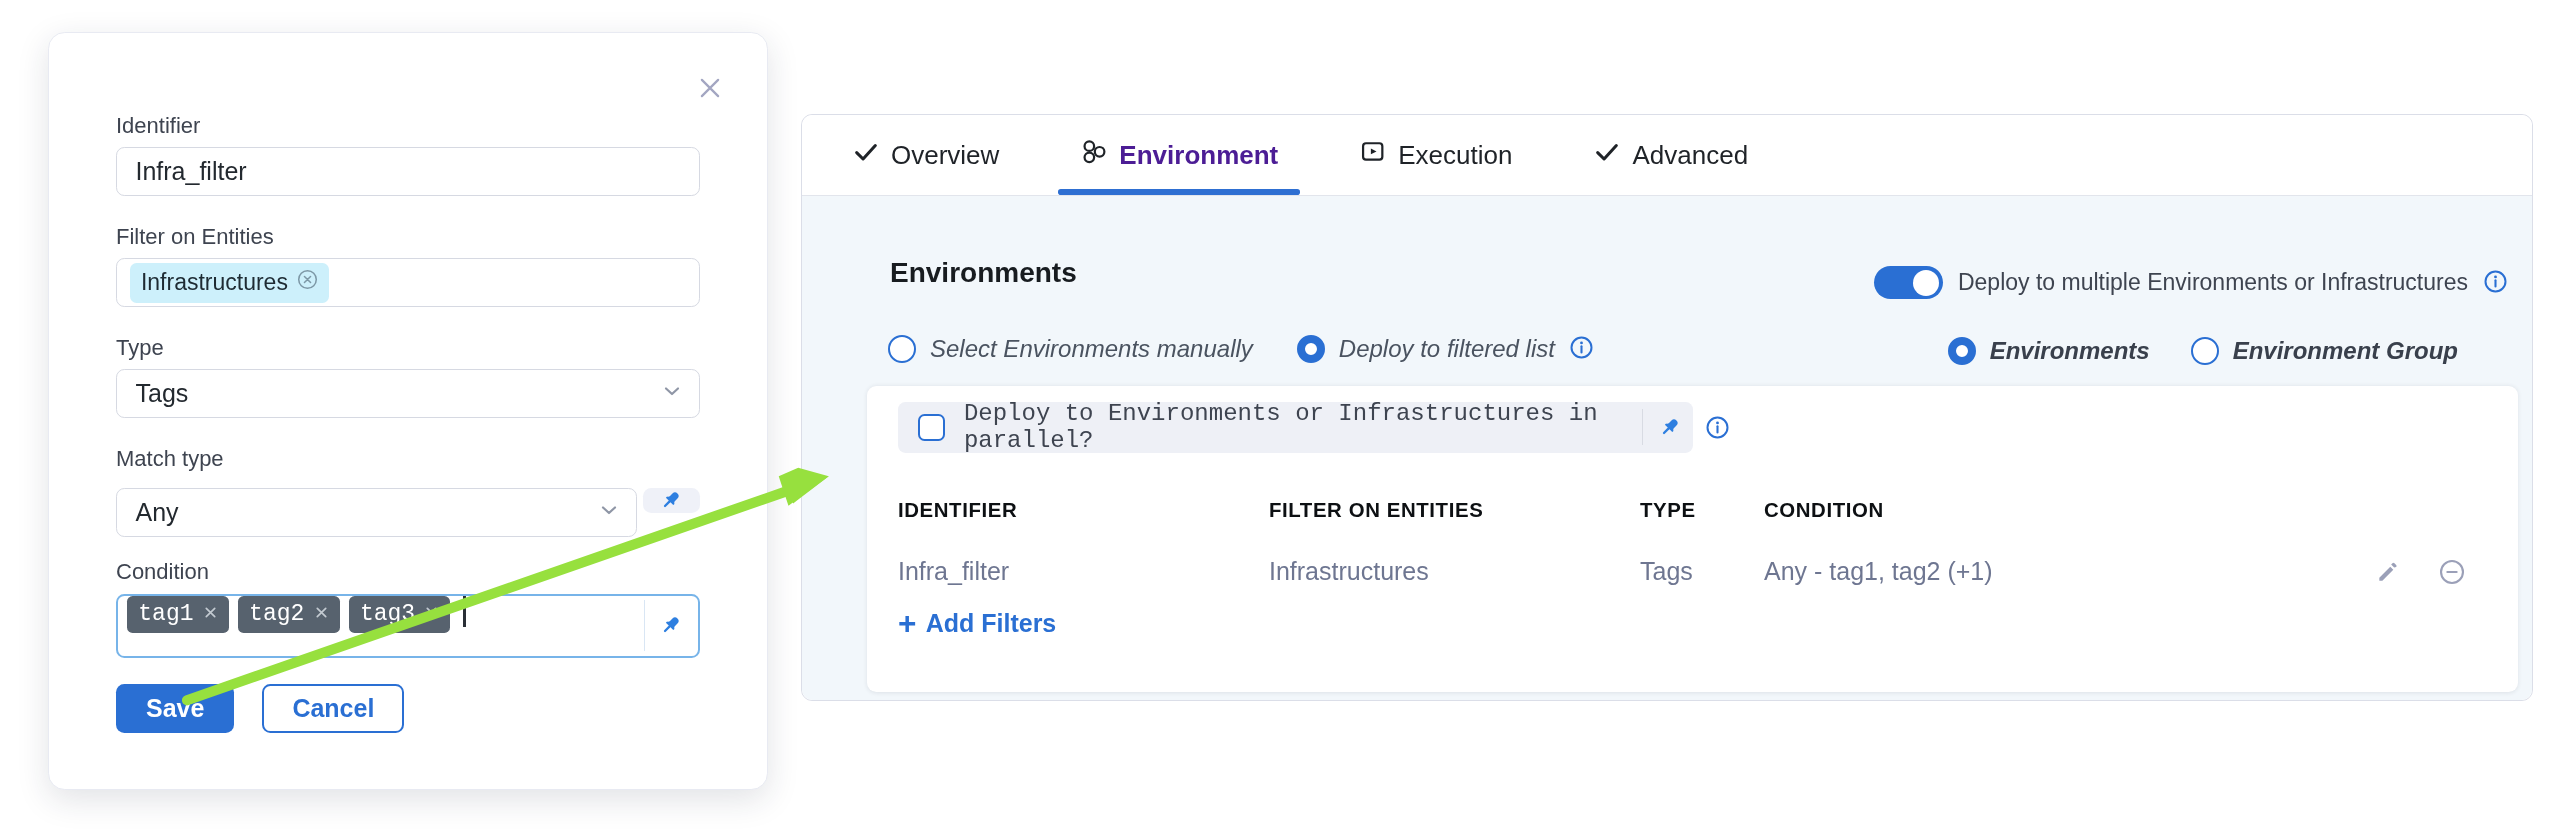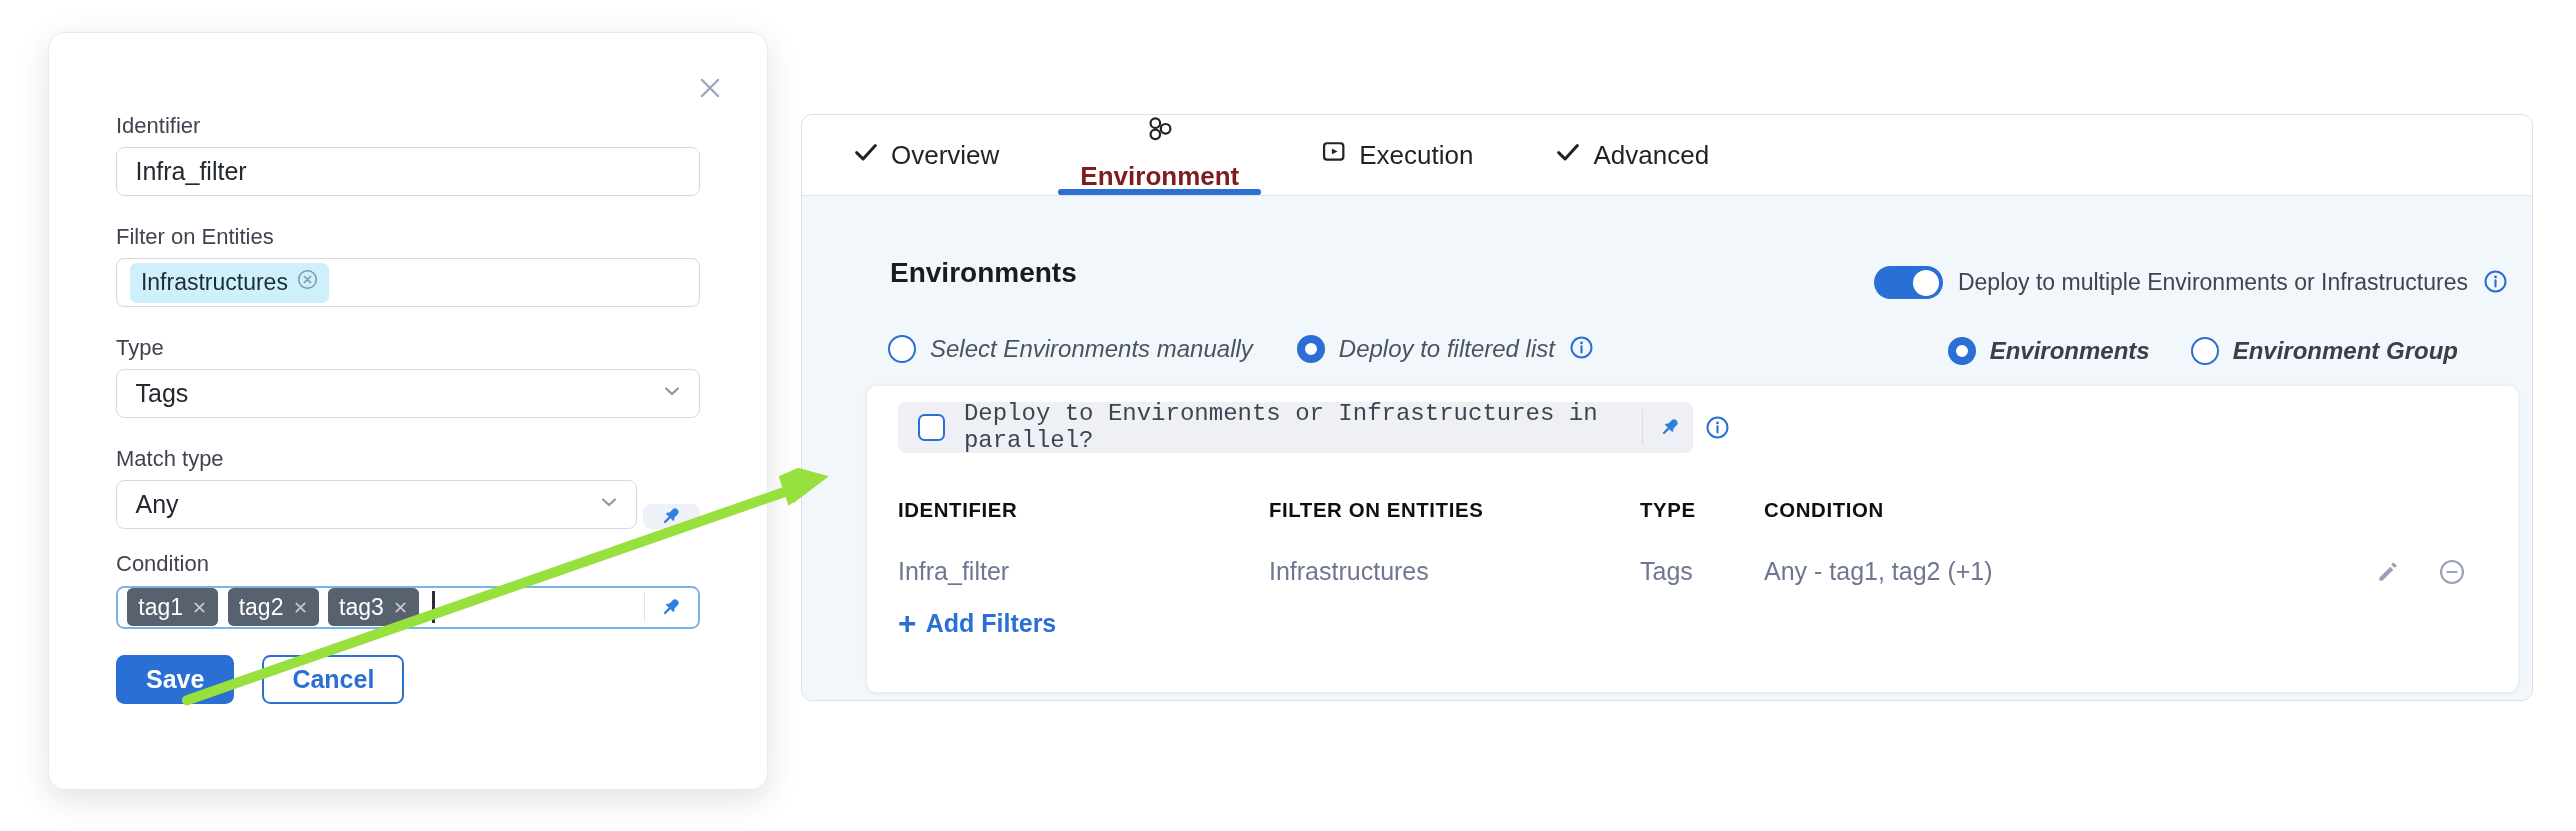--- a/index.html
+++ b/index.html
@@ -46,7 +46,7 @@
     border-bottom:0.9px solid #E2E5EC; border-radius:11px 11px 0 0; background:#fff; }
   .tab { display:flex; align-items:center; gap:11px; padding:0 24px; position:relative;
     font-size:26px; color:#1F2328; cursor:pointer; }
-  .tab.active { font-weight:700; color:#7f1d1d;flex-direction:column; }
+  .tab.active { font-weight:700; color:#4c1d95; }
   .tab.active::after { content:""; position:absolute; left:1.9px; right:1.9px; bottom:0;
     height:5.6px; border-radius:2.8px; background:#2E6FD2; }
   .pcontent { position:absolute; top:81px; left:0; right:0; bottom:0;

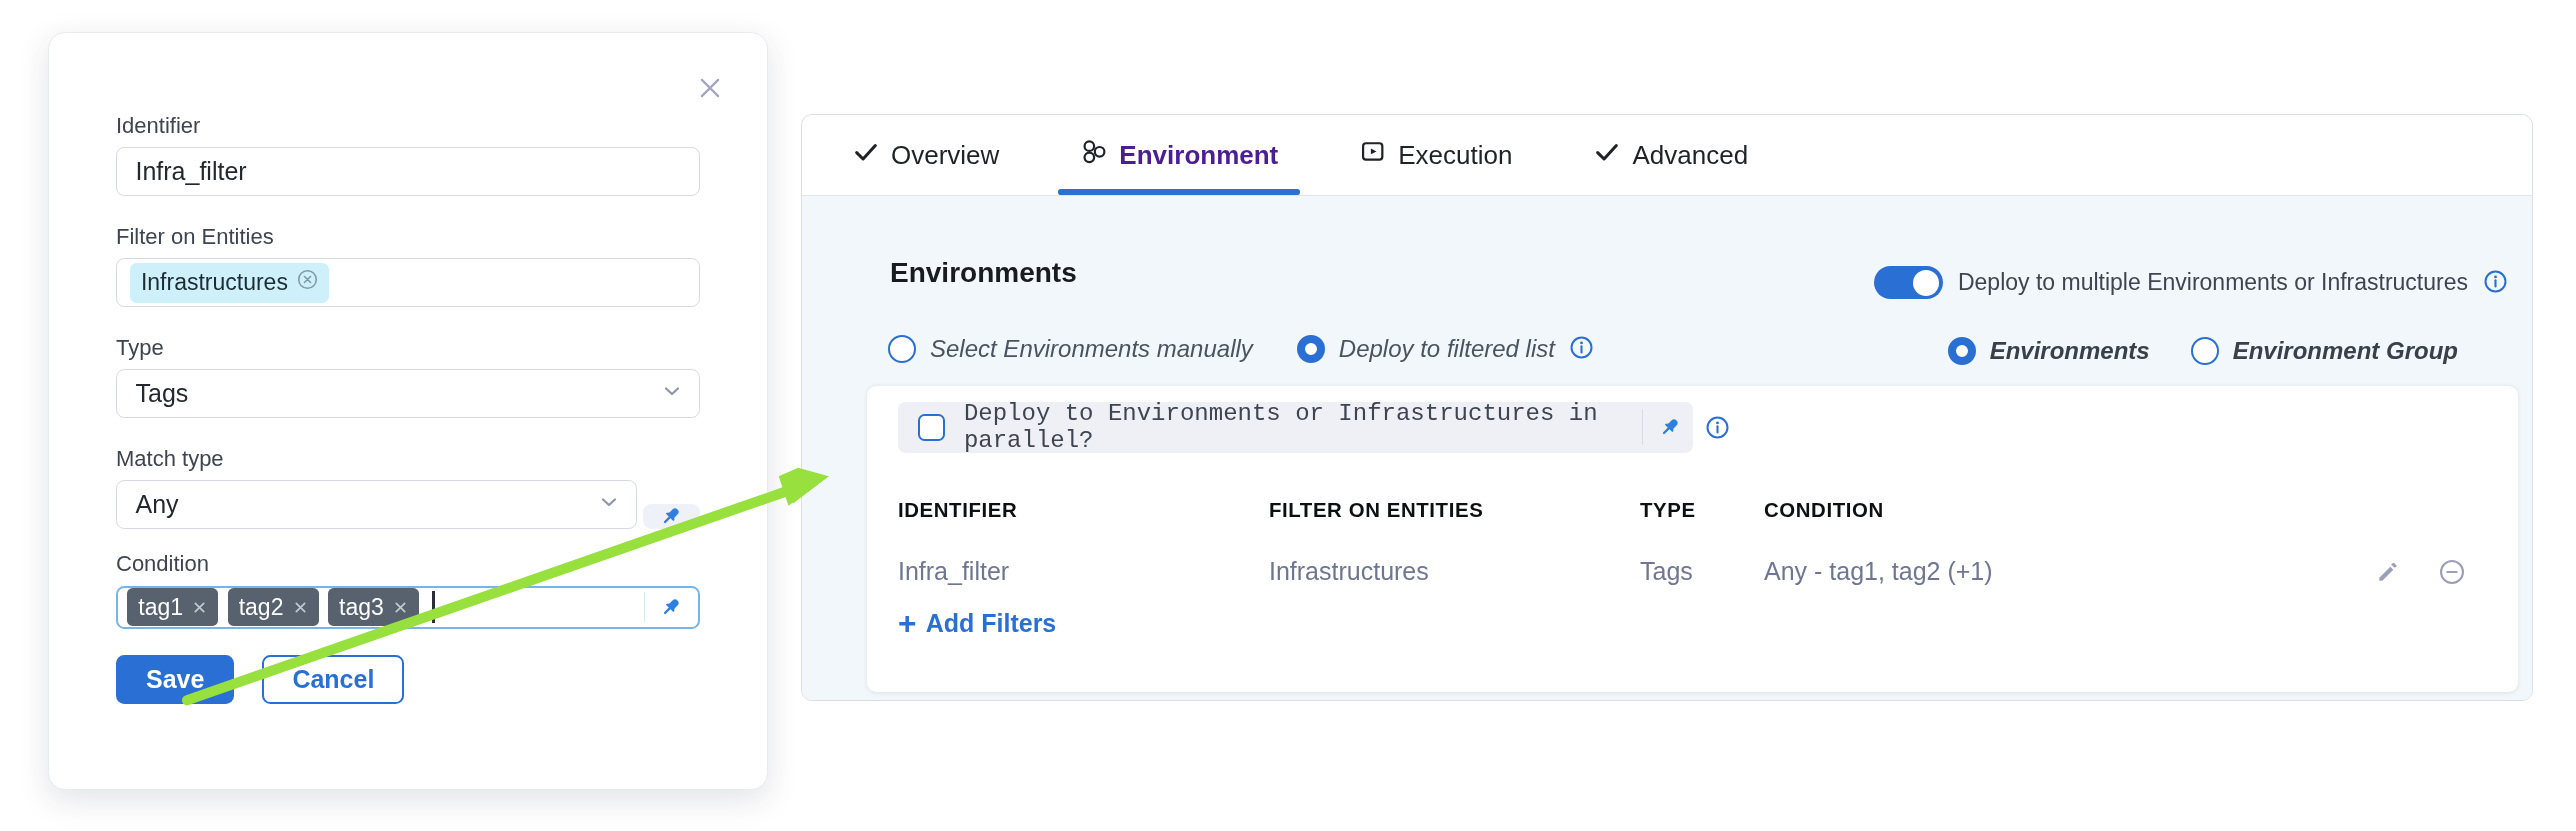--- a/index.html
+++ b/index.html
@@ -22,7 +22,7 @@
   .chip-entity { display:inline-flex; align-items:center; gap:9.3px; background:#CDF0FB;
     border-radius:6.5px; padding:6.5px 11px; font-size:23px; color:#1E2B33; margin-left:-5.6px; }
   .select-chevron { position:absolute; right:15px; top:50%; transform:translateY(-50%); }
-  .field-row { display:flex; align-items:flex-end; margin-top:8px; }
+  .field-row { display:flex; align-items:flex-start; margin-top:16px; }
   .field-row .finput { margin-top:0; flex:1; }
   .pin-box { width:57px; margin-left:6.5px; background:#EFF1F8; border-radius:8.3px;
     display:flex; align-items:center; justify-content:center; }

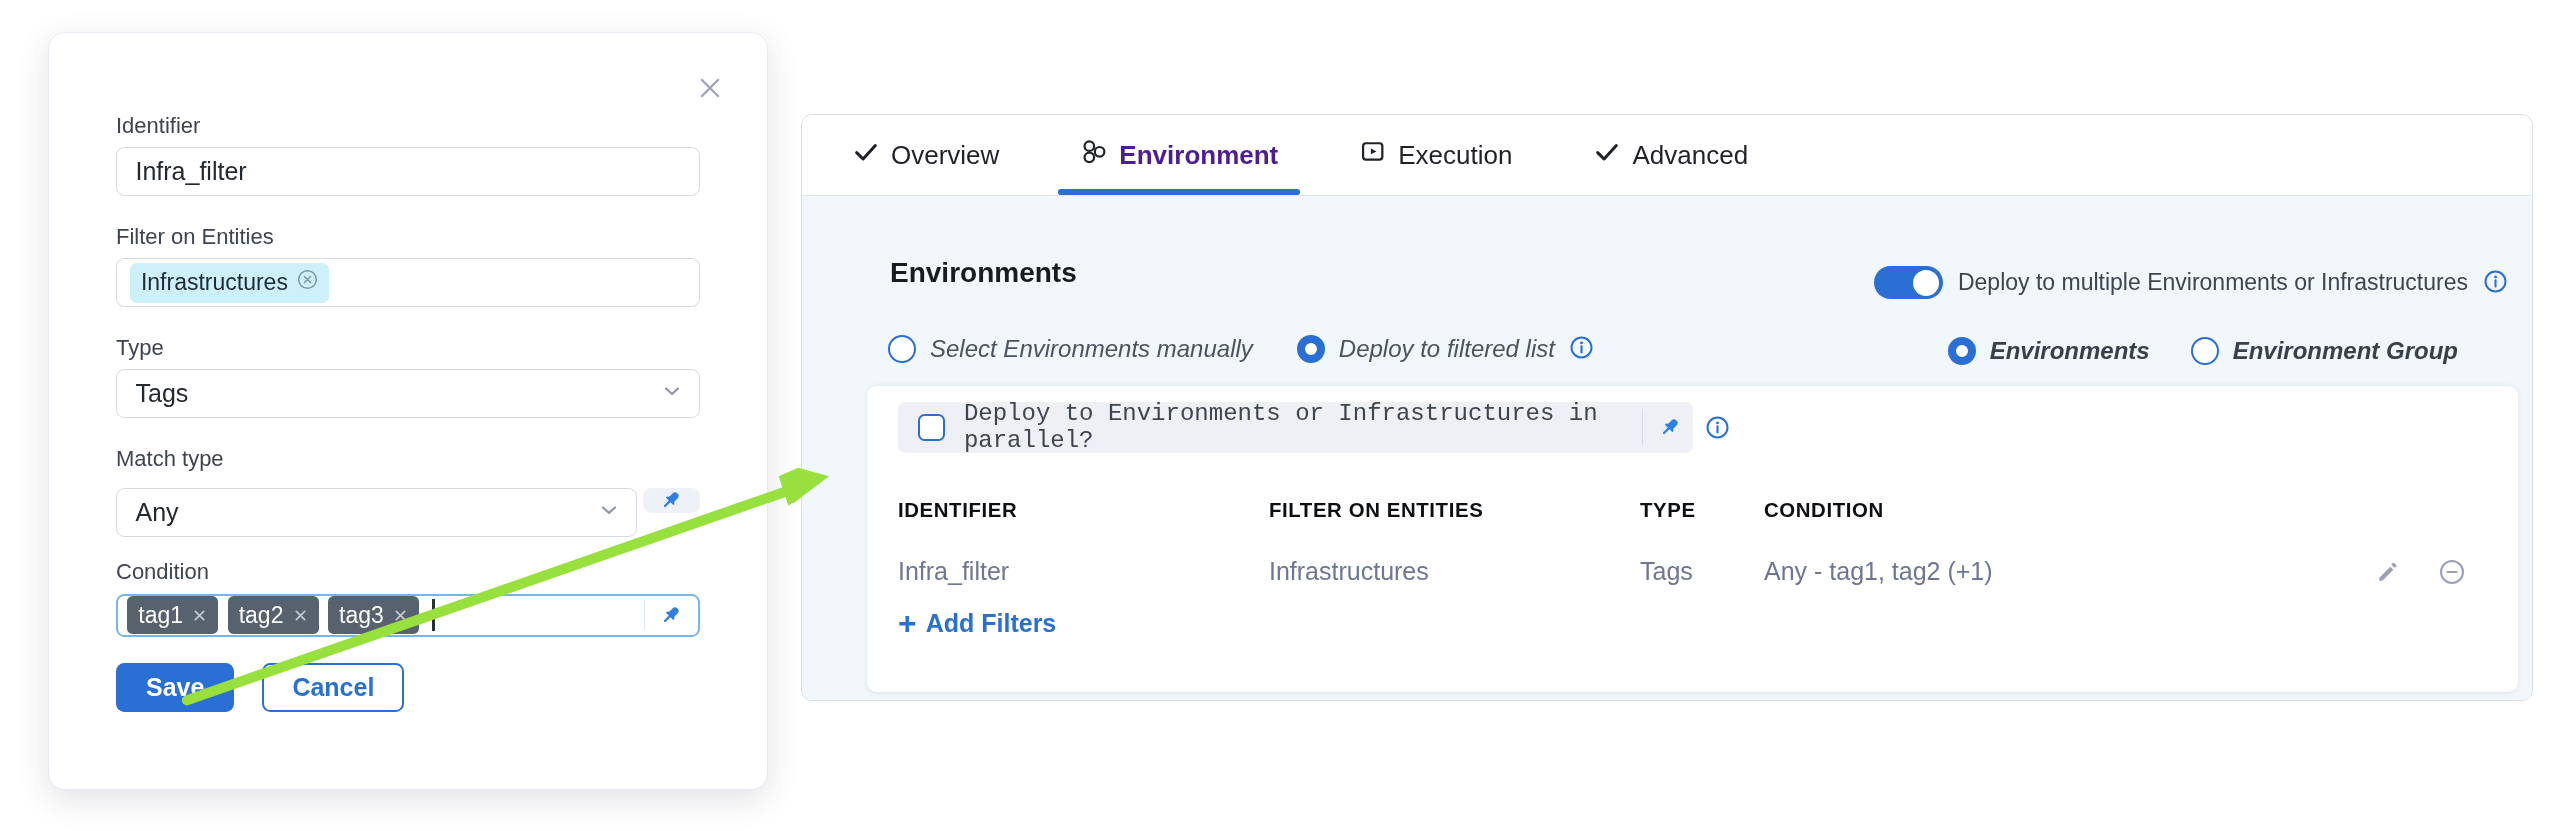--- a/index.html
+++ b/index.html
@@ -26,8 +26,8 @@
   .field-row .finput { margin-top:0; flex:1; }
   .pin-box { width:57px; margin-left:6.5px; background:#EFF1F8; border-radius:8.3px;
     display:flex; align-items:center; justify-content:center; }
-  .cond-field { margin-top:8.3px; height:43px; border:2.3px solid #77B4E9; border-radius:8.3px;
-    background:#fff; display:flex; align-items:center; padding:0 65px 0 9.3px; position:relative; gap:9.3px; }
+  .cond-field { margin-top:8.3px; height:64px; border:2.3px solid #77B4E9; border-radius:8.3px;
+    background:#fff; display:flex; align-items:flex-start; padding:0 65px 0 9.3px; position:relative; gap:9.3px;font-family:Liberation Mono, monospace; }
   .chip-tag { display:inline-flex; align-items:center; gap:9.3px; background:#57626E;
     border-radius:5.6px; padding:5.6px 11px; font-size:23px; color:#fff; font-weight:500; }
   .caret { width:2.8px; height:31.5px; background:#2A2F36; margin-left:3.7px; }

